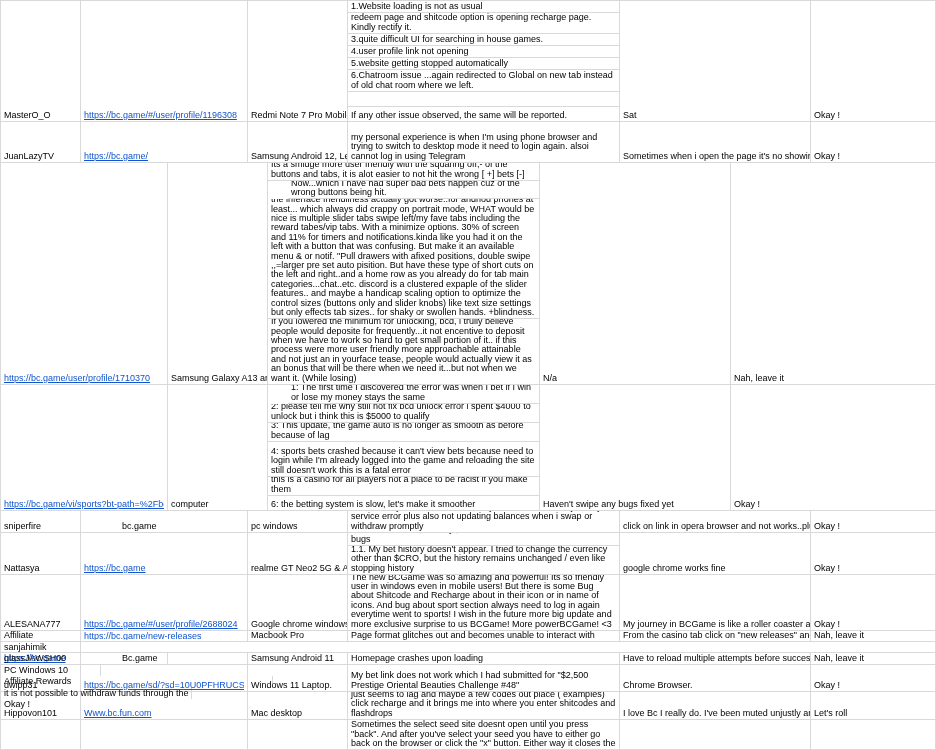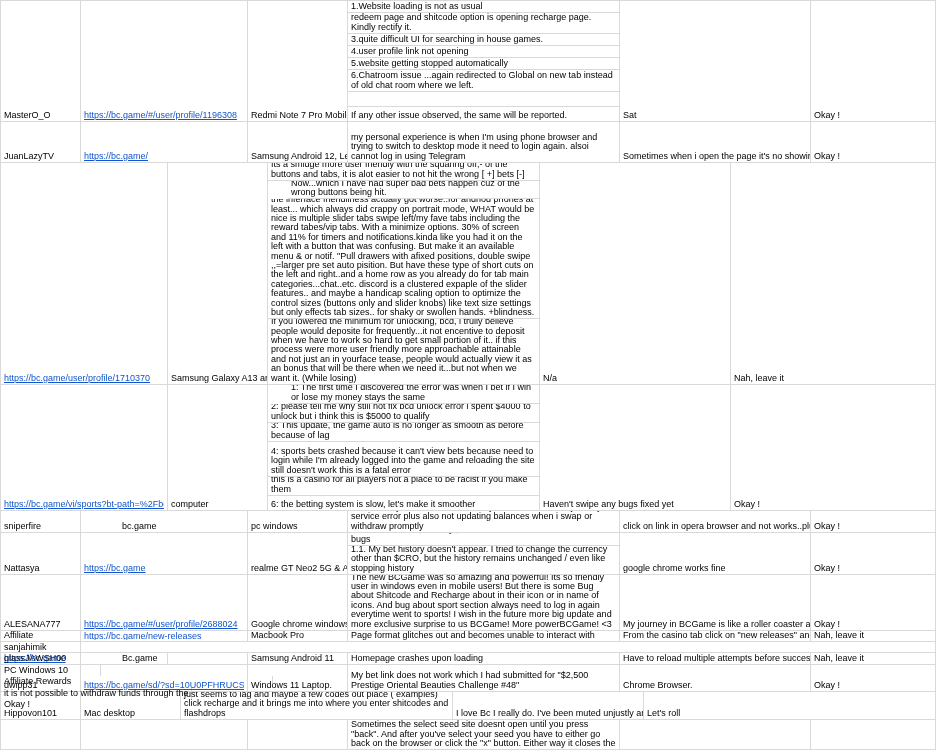--- a/index.html
+++ b/index.html
@@ -354,6 +354,9 @@
         <div class="cell col-a">
           <span>Hippovon101</span>
         </div>
+        <div class="cell col-b">
+          <a class="url">Www.bc.fun.com</a>
+        </div>
         <div class="cell col-c">
           <span>Mac desktop</span>
         </div>

